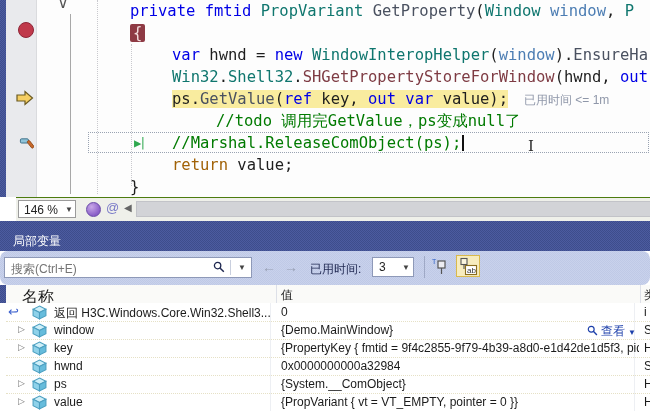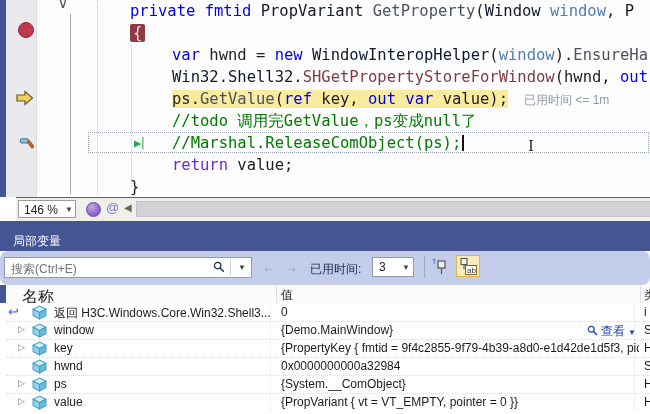--- a/index.html
+++ b/index.html
@@ -30,7 +30,7 @@
   .code{position:absolute;left:0;top:0;width:650px;
         font-family:"DejaVu Sans Mono",monospace;font-size:15.5px;}
   .code-line{position:relative;height:22px;line-height:22px;white-space:pre;}
-  .tk-kw{color:#0000E6}.tk-ty{color:#0f172a}.tk-me{color:#4A5160}.tk-mr{color:#7E3B43}
+  .tk-kw{color:#0000E6}.tk-ty{color:#0f766e}.tk-me{color:#4A5160}.tk-mr{color:#7E3B43}
   .tk-pa{color:#4C7DB3}.tk-pl{color:#1E1E1E}.tk-cm{color:#007A00}.tk-ret{color:#6d28d9}
   .tk-bp{background:#8E3A44;color:#F2DCDC;padding:0 3px;border-radius:2px;}
   .hl-yellow{background:#F9EC9F;}

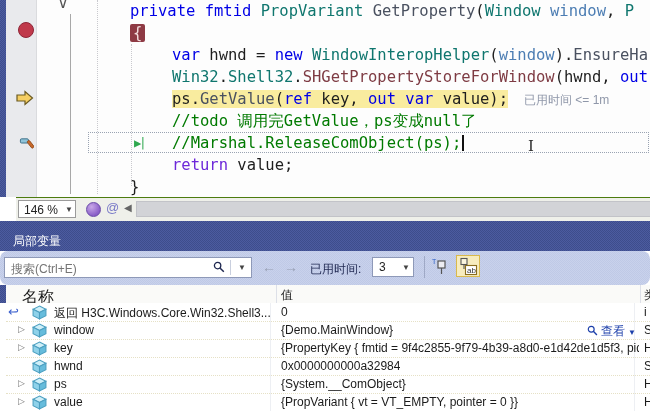--- a/index.html
+++ b/index.html
@@ -121,7 +121,7 @@
         <div class="code-line" style="padding-left: 172px;"><span class="tk-kw">var</span><span class="tk-pl"> hwnd = </span><span class="tk-kw">new</span><span class="tk-pl"> </span><span class="tk-ty">WindowInteropHelper</span><span class="tk-pl">(</span><span class="tk-pa">window</span><span class="tk-pl">).</span><span class="tk-me">EnsureHa</span></div>
         <div class="code-line" style="padding-left: 172px;"><span class="tk-ty">Win32</span><span class="tk-pl">.</span><span class="tk-ty">Shell32</span><span class="tk-pl">.</span><span class="tk-mr">SHGetPropertyStoreForWindow</span><span class="tk-pl">(hwnd, </span><span class="tk-kw">out</span><span class="tk-pl"> </span></div>
         <div class="code-line" style="padding-left: 172px;"><span class="hl-yellow"><span class="tk-pl">ps.</span><span class="tk-me">GetValue</span><span class="tk-pl">(</span><span class="tk-kw">ref</span><span class="tk-pl"> key, </span><span class="tk-kw">out</span><span class="tk-pl"> </span><span class="tk-kw">var</span><span class="tk-pl"> value);</span></span><span class="perf-tip">已用时间 &lt;= 1m</span></div>
-        <div class="code-line" style="padding-left: 172px;"><span class="tk-cm">//todo 调用完GetValue，ps变成null了</span></div>
+        <div class="code-line" style="padding-left: 172px; margin-left: 44px;"><span class="tk-cm">//todo 调用完GetValue，ps变成null了</span></div>
         <div class="code-line" style="padding-left: 172px;"><div class="caret-box"></div><span class="run-glyph">▶|</span><span class="tk-cm">//Marshal.ReleaseComObject(ps);</span><span class="caret"></span></div>
         <div class="code-line" style="padding-left: 172px;"><span class="tk-ret">return</span><span class="tk-pl"> value;</span></div>
         <div class="code-line" style="padding-left: 130px;"><span class="tk-pl">}</span></div>

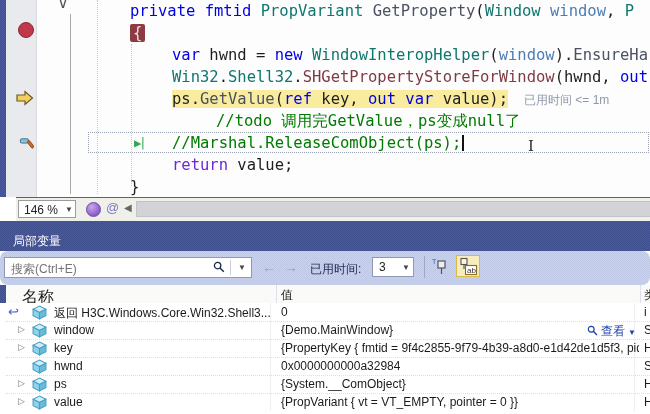--- a/index.html
+++ b/index.html
@@ -31,7 +31,7 @@
         font-family:"DejaVu Sans Mono",monospace;font-size:15.5px;}
   .code-line{position:relative;height:22px;line-height:22px;white-space:pre;}
   .tk-kw{color:#0000E6}.tk-ty{color:#0f766e}.tk-me{color:#4A5160}.tk-mr{color:#7E3B43}
-  .tk-pa{color:#4C7DB3}.tk-pl{color:#1E1E1E}.tk-cm{color:#007A00}.tk-ret{color:#6d28d9}
+  .tk-pa{color:#4C7DB3}.tk-pl{color:#1E1E1E}.tk-cm{color:#007A00}.tk-ret{color:#a16207}
   .tk-bp{background:#8E3A44;color:#F2DCDC;padding:0 3px;border-radius:2px;}
   .hl-yellow{background:#F9EC9F;}
   .perf-tip{font-family:"Liberation Sans",sans-serif;font-size:12px;color:#8F97A9;margin-left:16px;}

